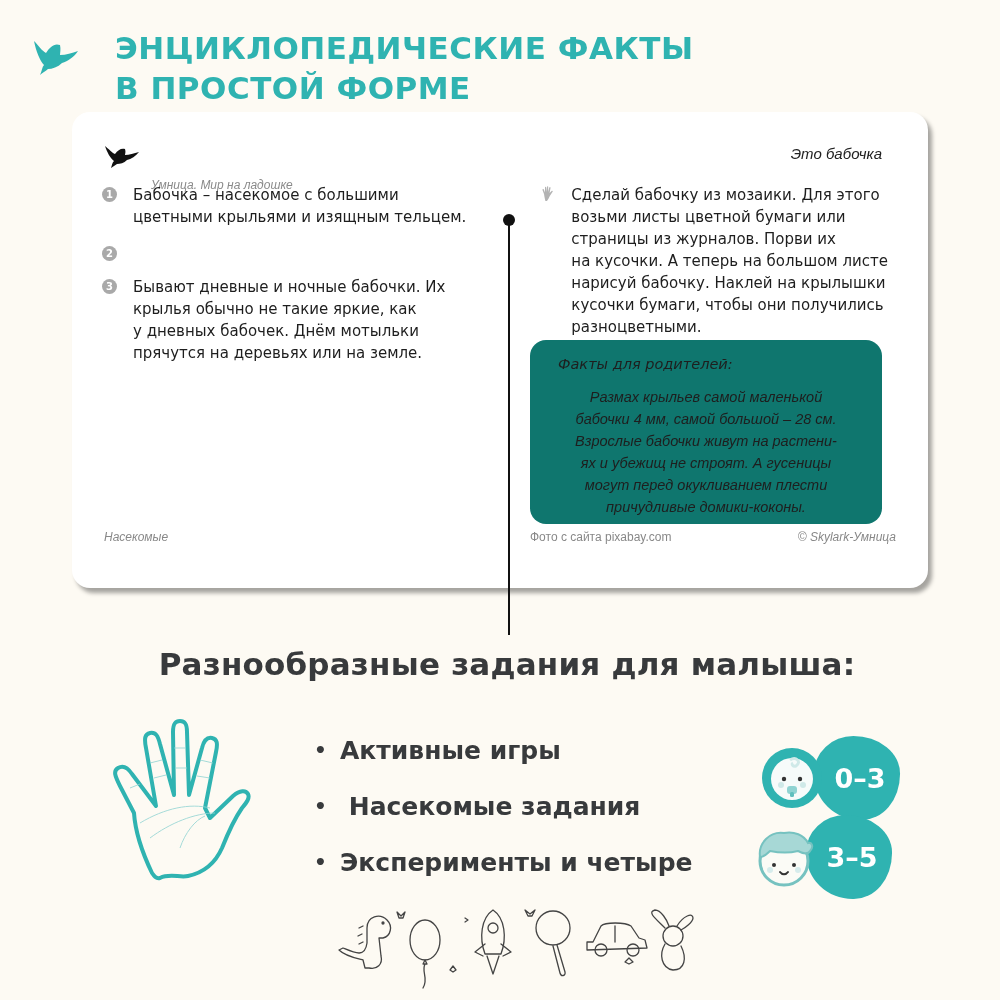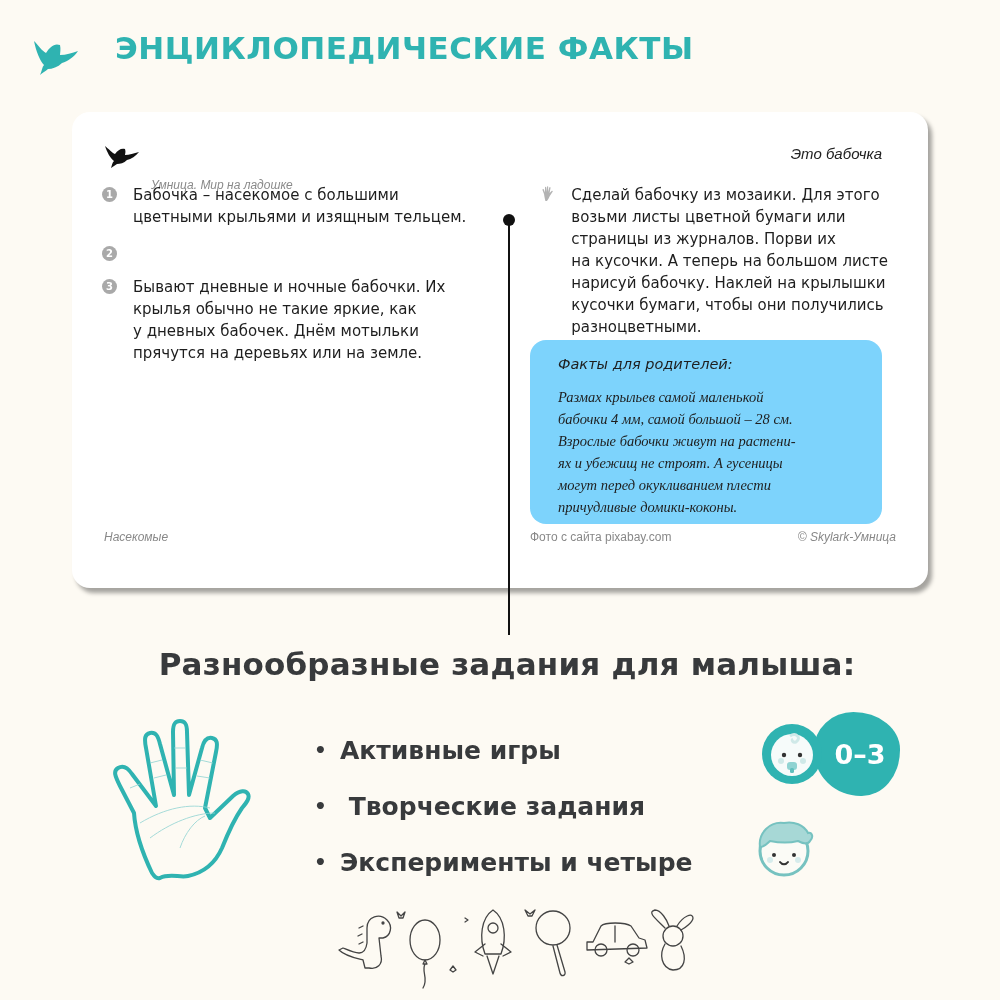--- a/index.html
+++ b/index.html
@@ -135,6 +135,7 @@
 </svg>
 <div class="header-title">
   <div>ЭНЦИКЛОПЕДИЧЕСКИЕ ФАКТЫ</div>
+  <div>В ПРОСТОЙ ФОРМЕ</div>
 </div>
 
 <div class="card">

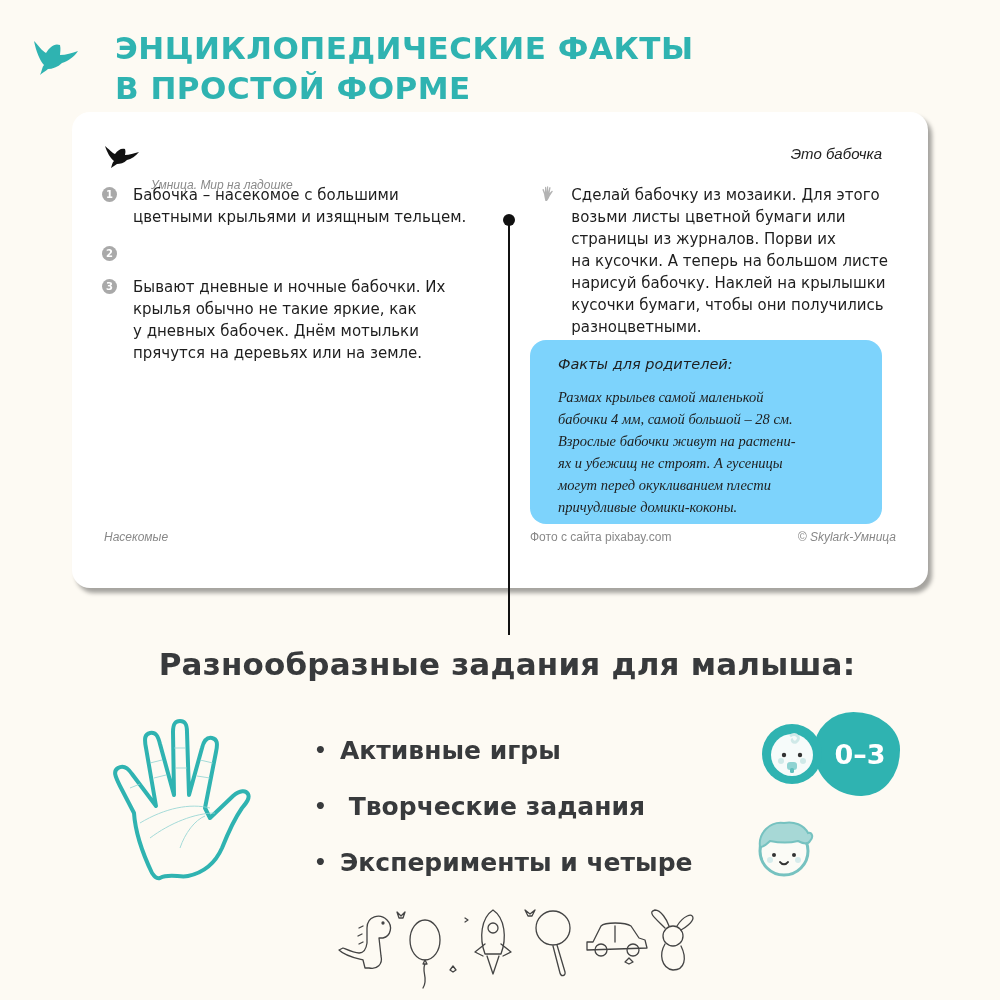--- a/index.html
+++ b/index.html
@@ -64,7 +64,7 @@
   .parents-box {
     position: absolute; left: 458px; top: 228px;
     width: 352px; height: 184px;
-    background: #7dd3fc;
+    background: #0f766e;
     border-radius: 16px;
     padding: 14px 28px;
   }

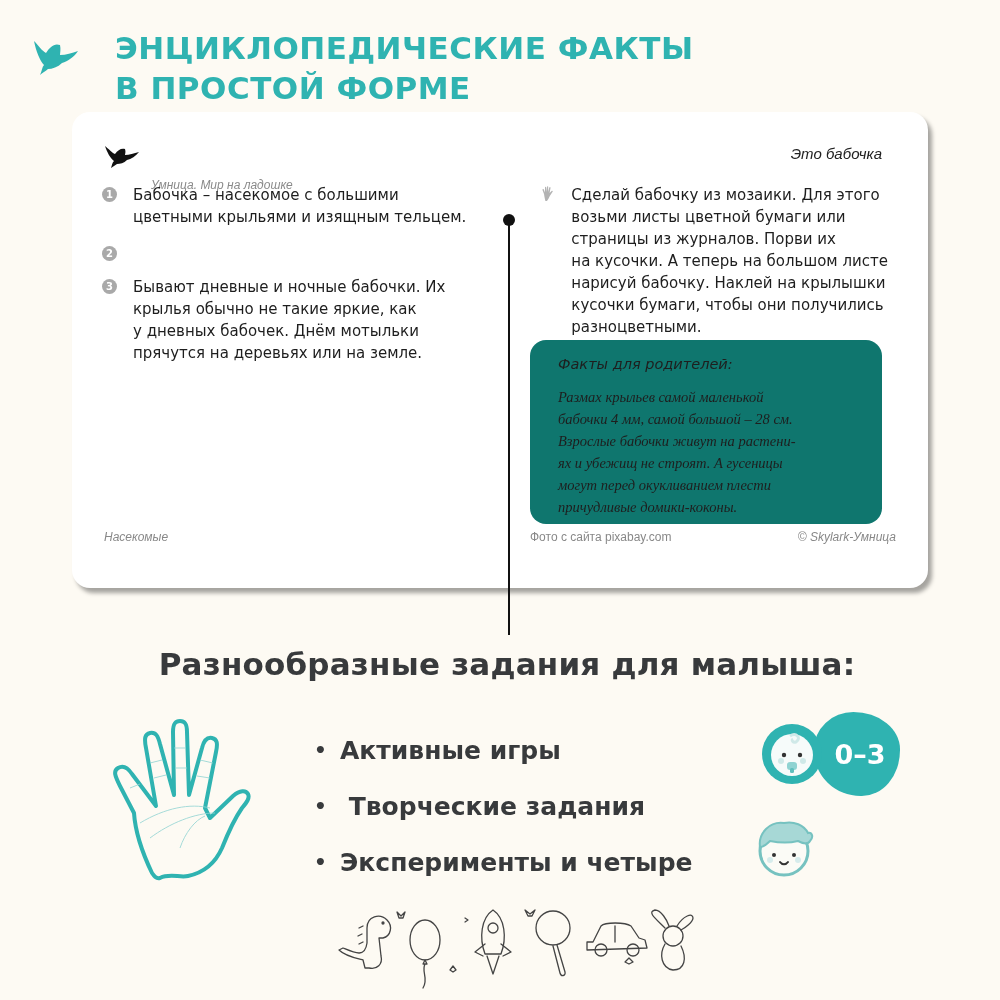--- a/index.html
+++ b/index.html
@@ -73,9 +73,10 @@
     font-size: 14.5px; color: #1e1e1e; margin-bottom: 12px; line-height: 20px;
   }
   .parents-text {
-    font-family: Liberation Serif, serif; font-style: oblique;
+    font-family: Liberation Sans, sans-serif; font-style: oblique;
     font-size: 14.5px; line-height: 22px; color: #1e1e1e;
     white-space: pre-line;
+    text-align: center;
   }
   .card-footer-left {
     position: absolute; left: 32px; top: 418px;

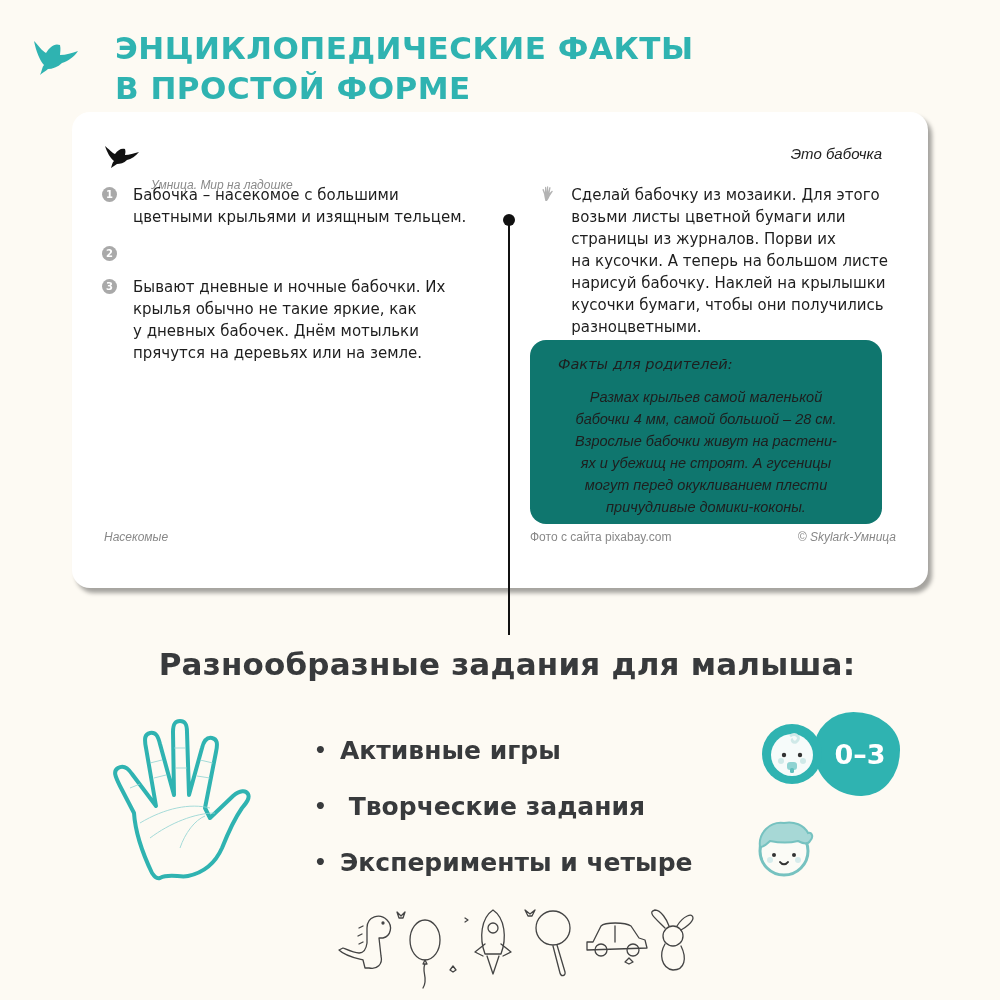--- a/index.html
+++ b/index.html
@@ -235,7 +235,7 @@
   </div>
 </div>
 
-<div class="age" style="left:760px; top:712px;">
+<div class="age" style="left:760px; top:736px;">
   <svg class="age-face" viewBox="0 0 64 64">
     <circle cx="32" cy="32" r="30" fill="#2fb3b1"></circle>
     <circle cx="32" cy="33" r="21" fill="#f6fbfa"></circle>

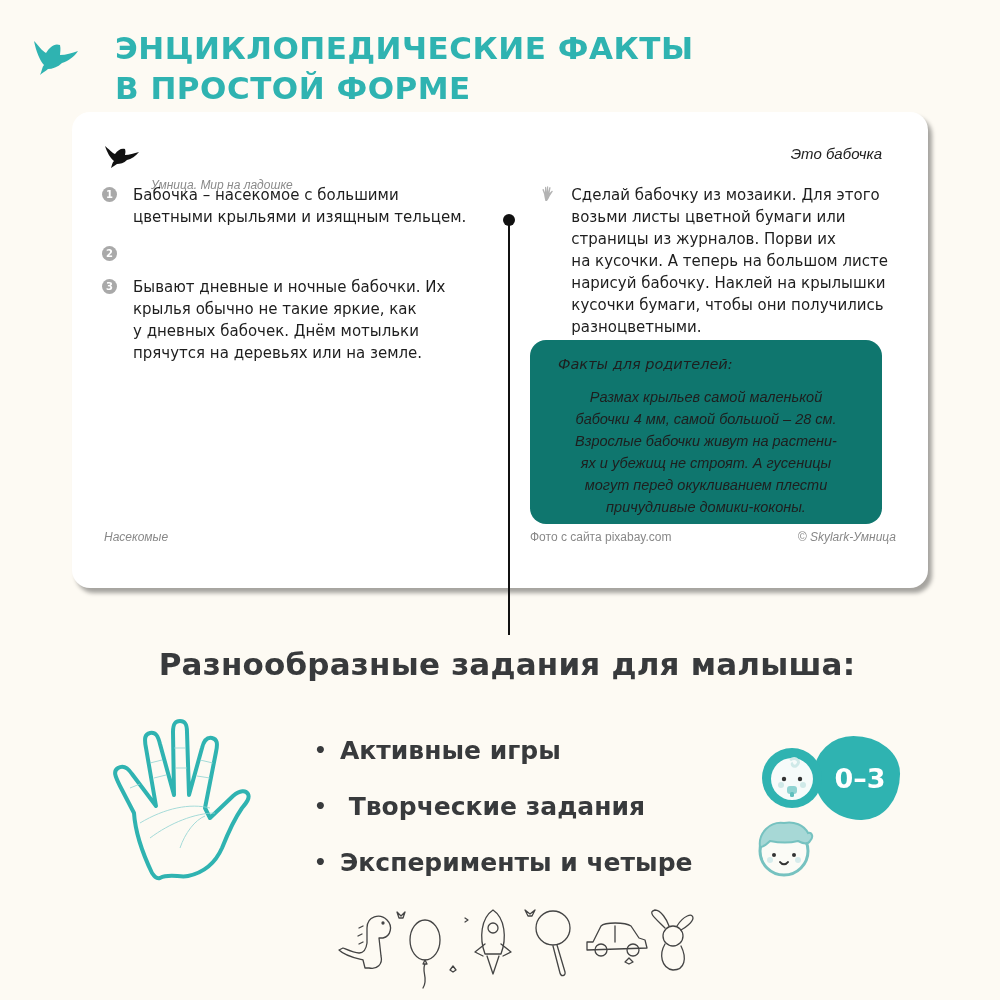--- a/index.html
+++ b/index.html
@@ -227,7 +227,7 @@
   </div>
   <div class="item">
     <span class="bullet">•</span>
-    <span style="white-space:pre"> Творческие задания</span>
+    <span style="white-space:pre"> Насекомые задания</span>
   </div>
   <div class="item">
     <span class="bullet">•</span>

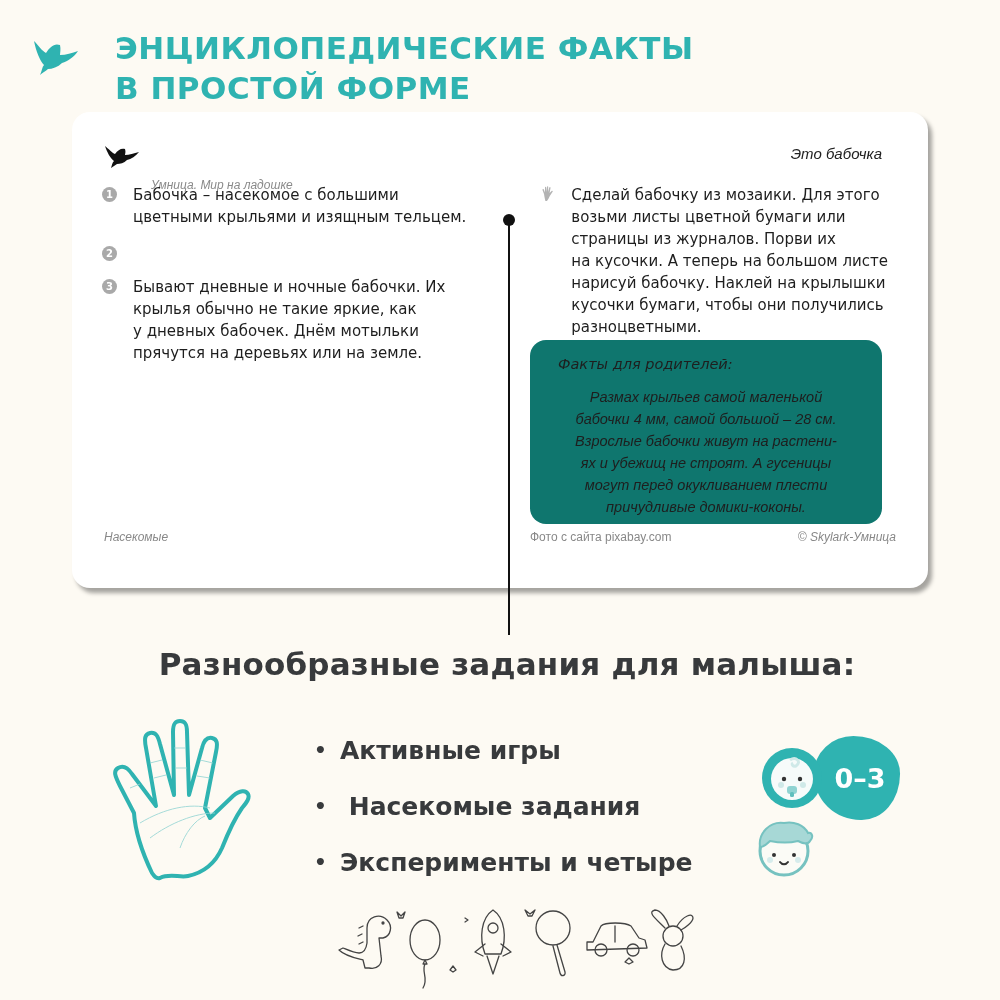--- a/index.html
+++ b/index.html
@@ -260,6 +260,7 @@
     <circle cx="46" cy="45" r="3" fill="#d6ecec"></circle>
     <path d="M28 47 C30 50 34 50 36 47" fill="none" stroke="#333" stroke-width="2" stroke-linecap="round"></path>
   </svg>
+  <div class="age-blob">3–5</div>
 </div>
 
 <svg class="doodles" viewBox="0 0 375 100">

